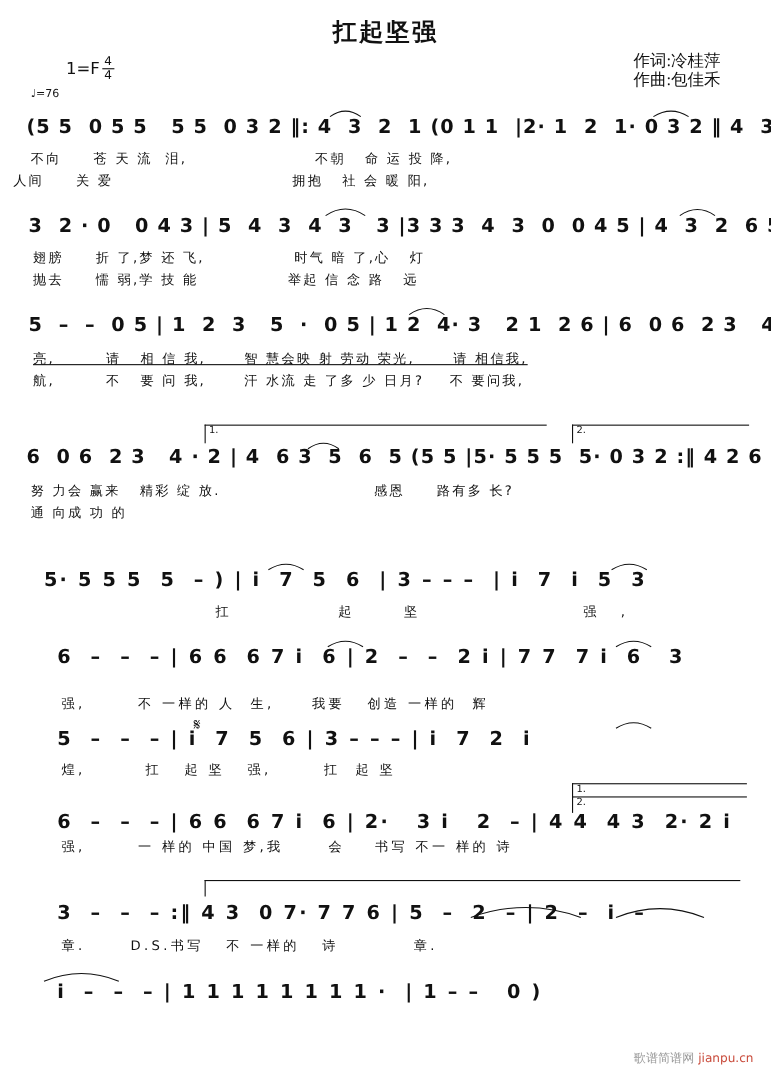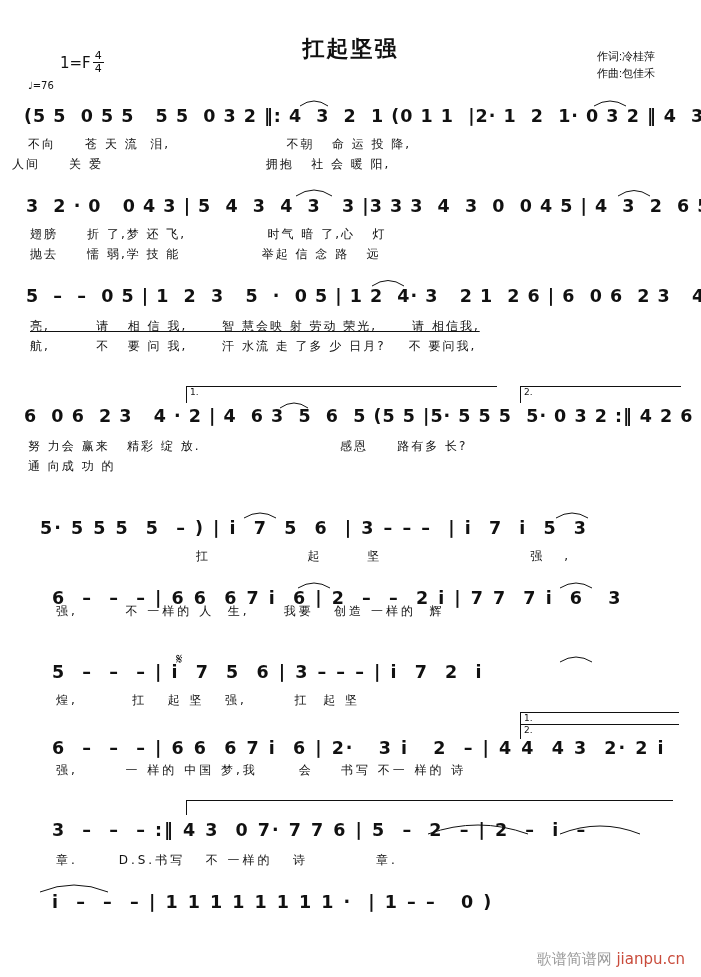--- a/index.html
+++ b/index.html
@@ -21,7 +21,6 @@
     font-weight:bold;
     font-size:22px;
     letter-spacing:2px;
-    margin-top:20px;
   }
   .credits{
     position:absolute;top:48px;right:46px;

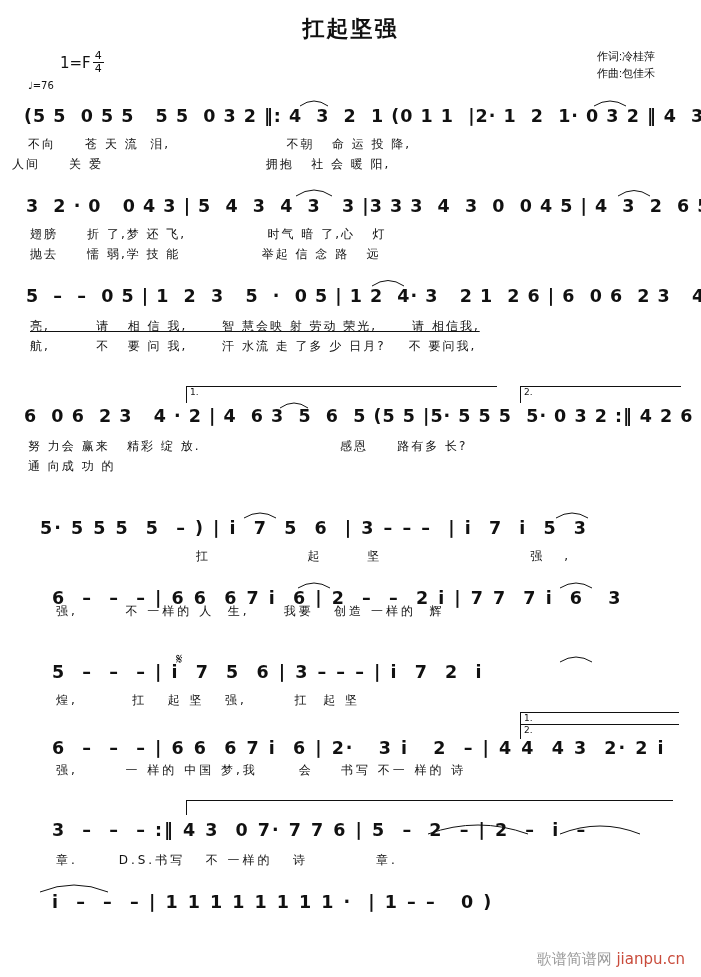--- a/index.html
+++ b/index.html
@@ -24,9 +24,9 @@
   }
   .credits{
     position:absolute;top:48px;right:46px;
-    font-size:11px;
+    font-size:15px;
     line-height:17px;
-    font-family:Liberation Sans, sans-serif;
+    font-family:Liberation Serif, serif;
   }
   .keysig{
     position:absolute;top:52px;left:28px;

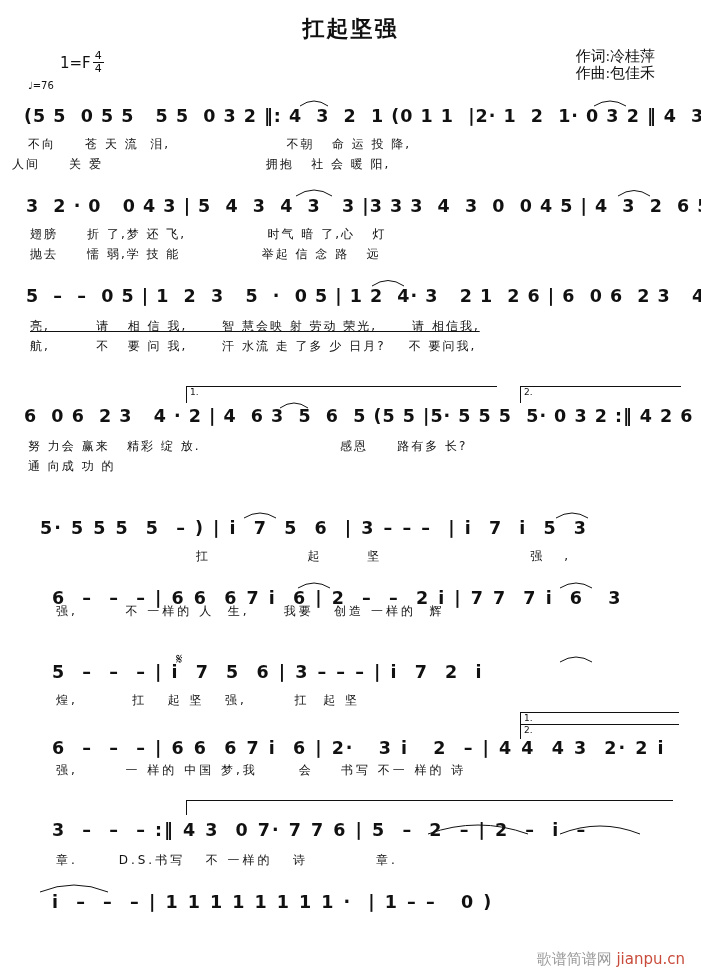--- a/index.html
+++ b/index.html
@@ -161,7 +161,7 @@
 
   <div class="row" style="top:588px;">
     <div class="notes" style="left:52px;letter-spacing:2px;">6  –  –  – | 6 6  6 7 i  6 | 2  –  –  2 i | 7 7  7 i  6   3</div>
-    <div class="lyr" style="left:56px;top:15px;letter-spacing:3px;">强,       不 一样的 人  生,     我要   创造 一样的  辉</div>
+    <div class="lyr" style="left:56px;top:44px;letter-spacing:3px;">强,       不 一样的 人  生,     我要   创造 一样的  辉</div>
     <svg width="701" height="24" style="position:absolute;left:0;top:-12px;">
       <path d="M298 12 q16 -10 32 0" stroke="#111" fill="none" stroke-width="1"></path>
       <path d="M560 12 q16 -10 32 0" stroke="#111" fill="none" stroke-width="1"></path>

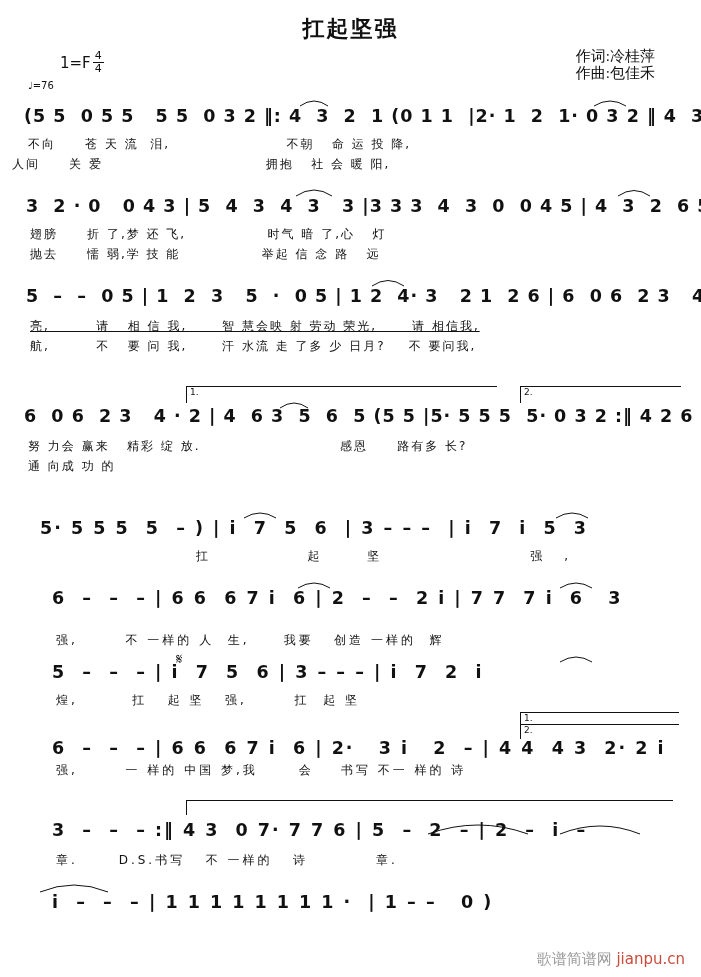--- a/index.html
+++ b/index.html
@@ -79,7 +79,7 @@
   .wm{
     position:absolute;right:16px;bottom:8px;
     font-family:"DejaVu Sans", sans-serif;
-    font-size:15px;
+    font-size:11px;
     color:#9a9a9a;
   }
   .wm .red{color:#c94b3b;}

